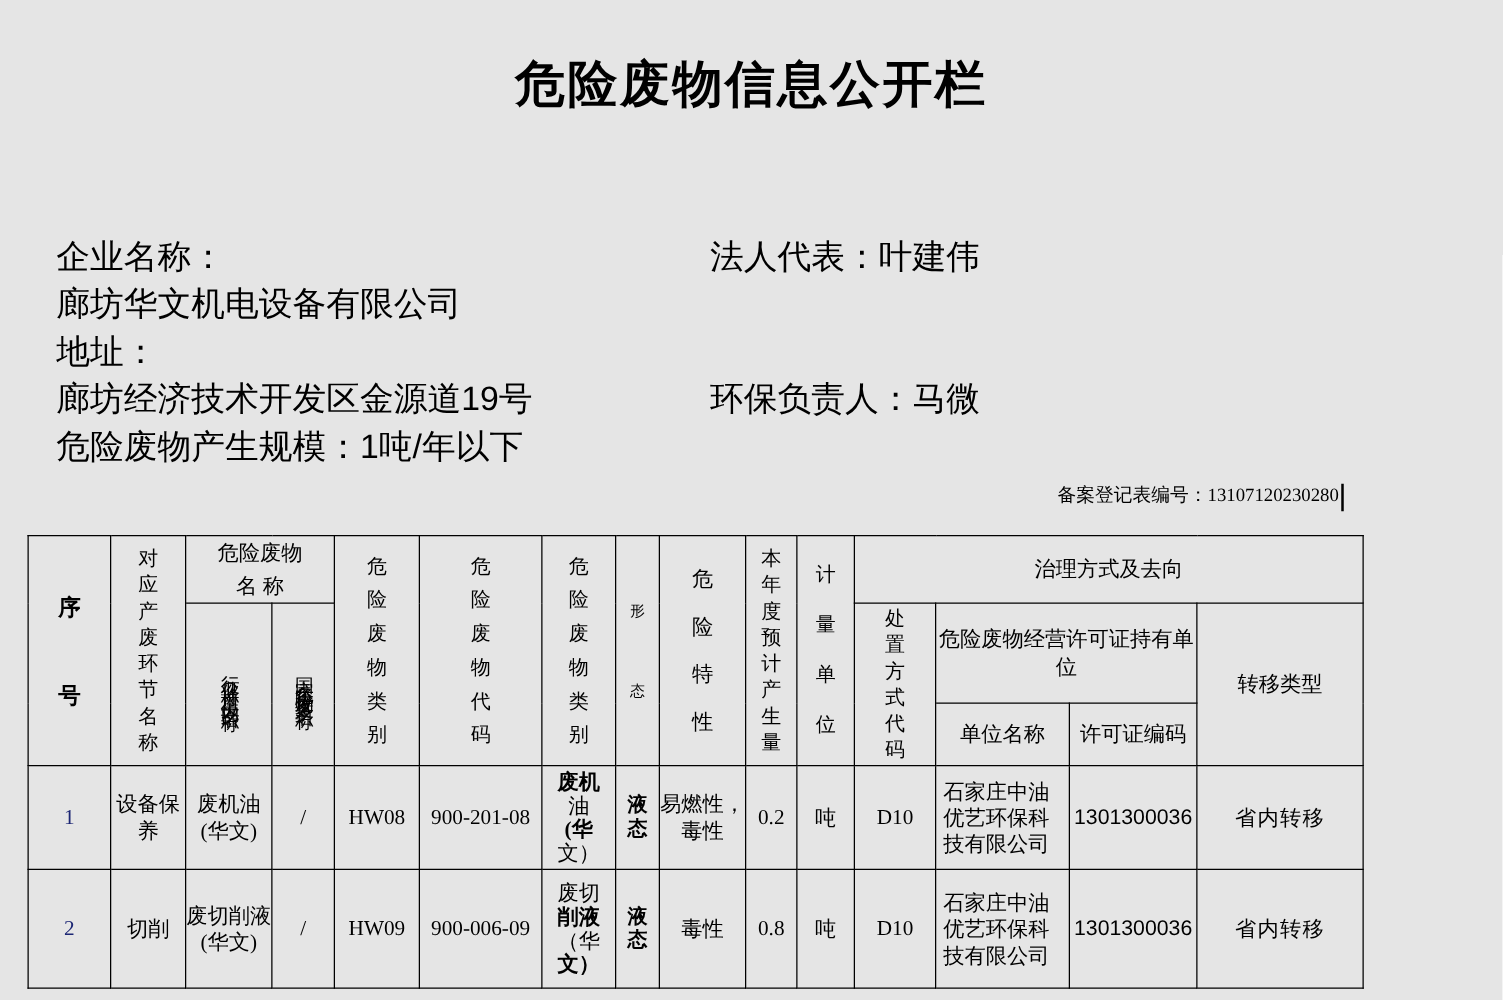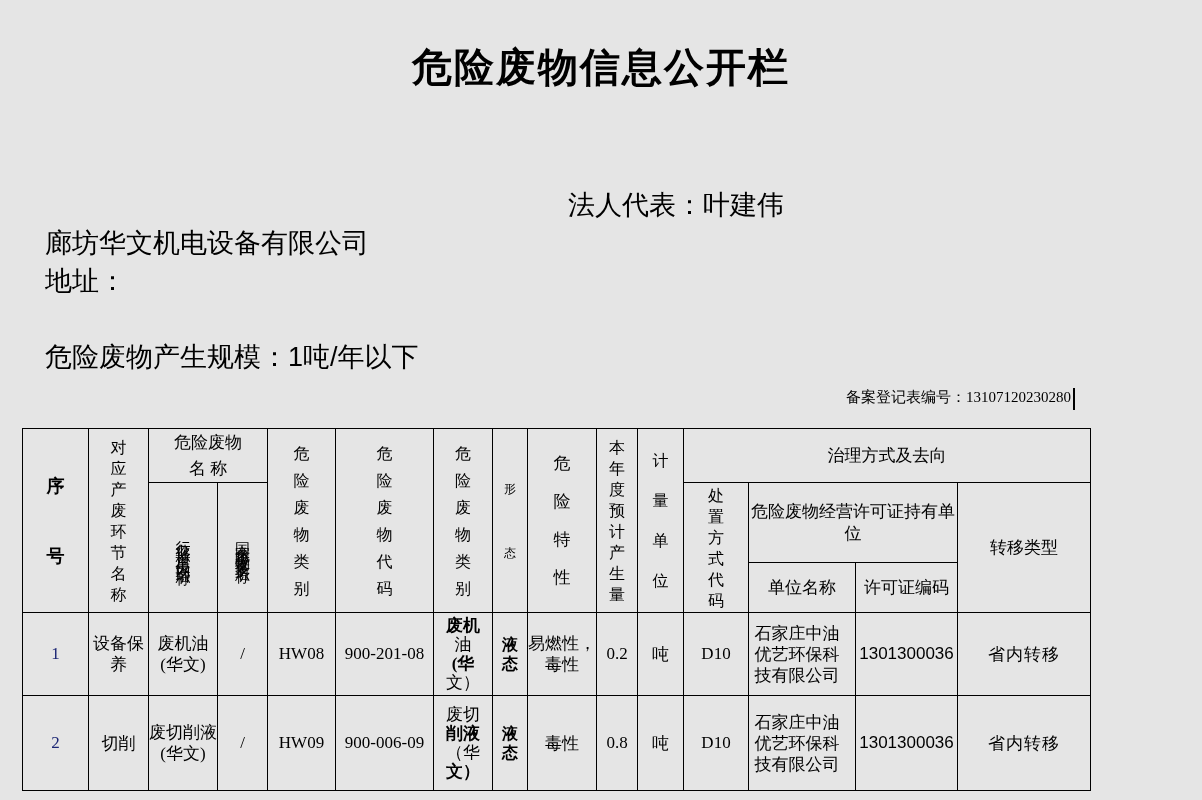--- a/index.html
+++ b/index.html
@@ -65,6 +65,7 @@
   <h1 class="title">危险废物信息公开栏</h1>
 
   <div class="infoline" style="top:186px;">
+    <span>企业名称：</span>
     <span class="rt">法人代表：叶建伟</span>
   </div>
   <div class="infoline" style="top:224px;">

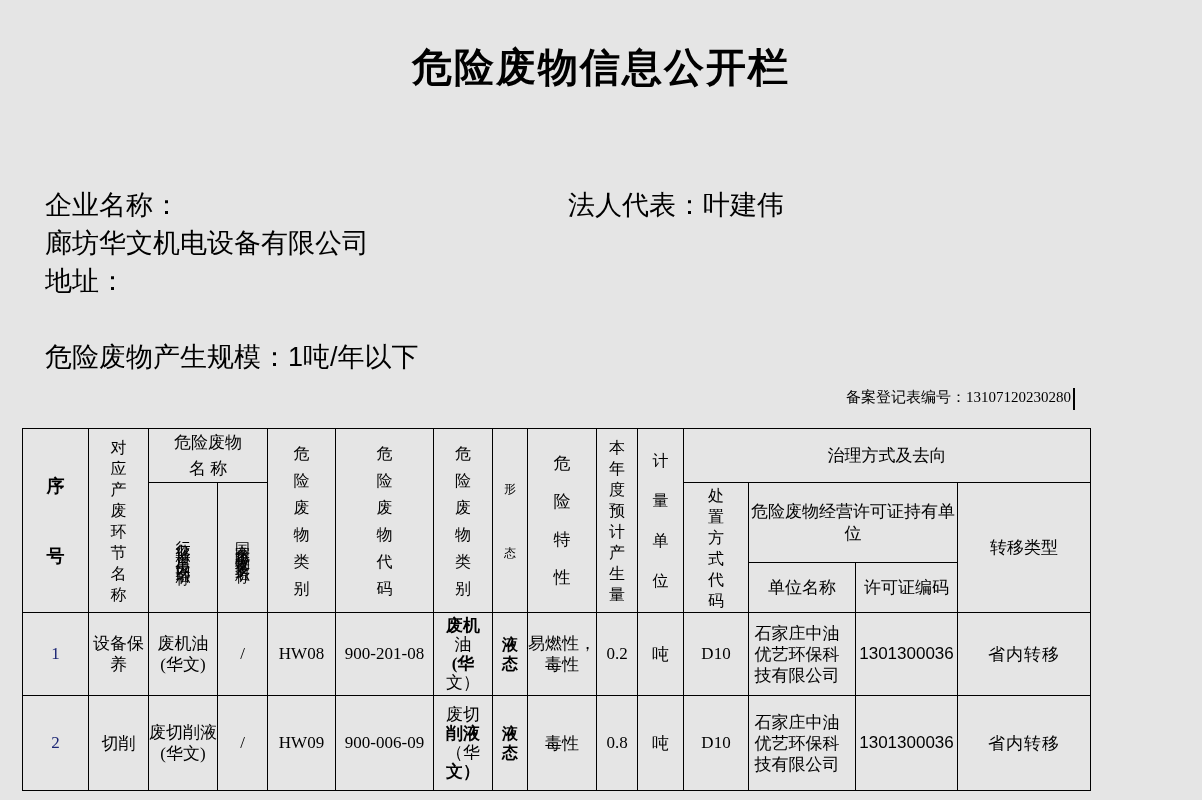--- a/index.html
+++ b/index.html
@@ -73,6 +73,10 @@
   </div>
   <div class="infoline" style="top:262px;">
     <span>地址：</span>
+  </div>
+  <div class="infoline" style="top:300px;">
+    <span>廊坊经济技术开发区金源道19号</span>
+    <span class="rt">环保负责人：马微</span>
   </div>
   <div class="infoline" style="top:338px;">
     <span>危险废物产生规模：1吨/年以下</span>

